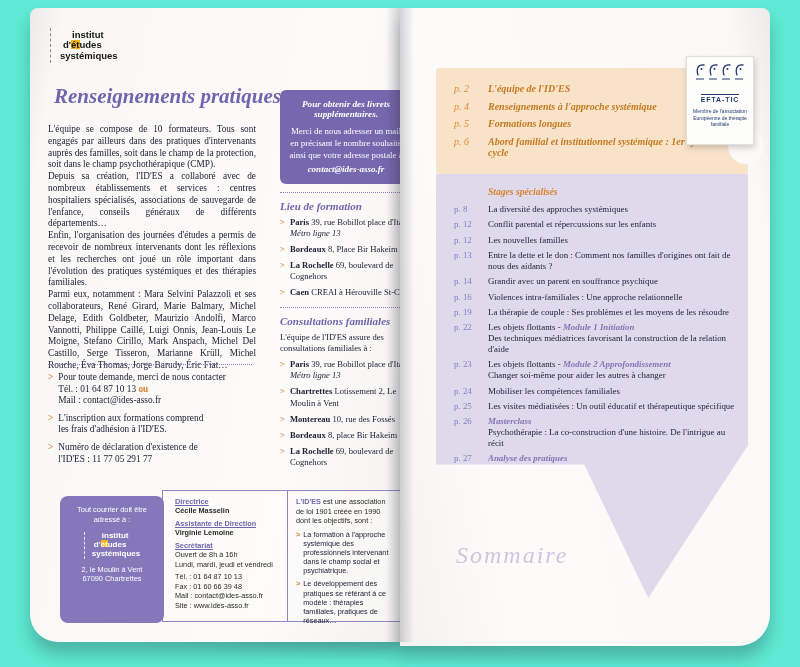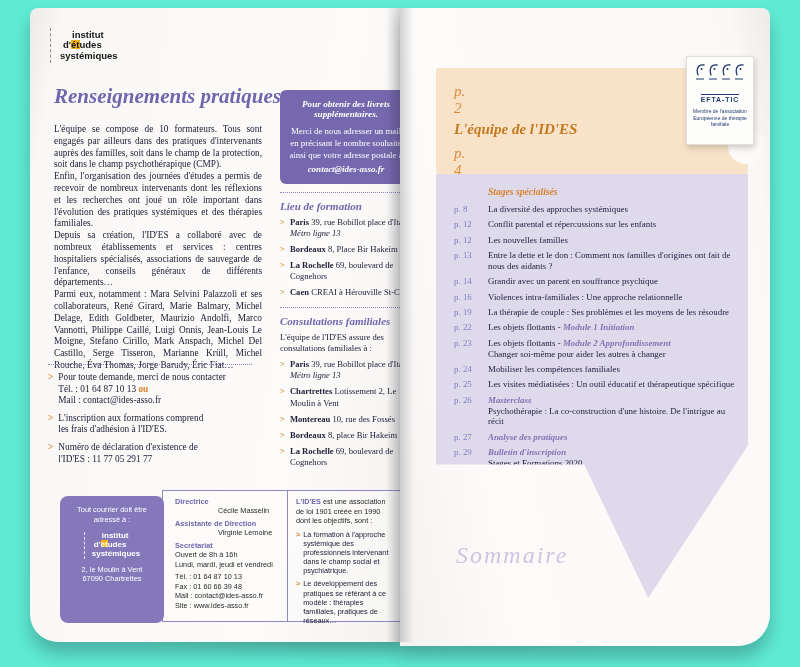--- a/index.html
+++ b/index.html
@@ -71,7 +71,7 @@
   .orange-panel{position:absolute;left:36px;top:60px;width:312px;height:106px;background:#f8e3c9;border-radius:3px;}
   .orange-panel .notch{position:absolute;right:-16px;top:60px;width:36px;height:36px;border-radius:50%;background:#fbfaf8;}
   .o-rows{padding:15px 0 0 18px;}
-  .o-row{display:flex;gap:4px;margin-bottom:6.5px;font-size:15px;font-style:italic;flex-direction:column;}
+  .o-row{display:flex;gap:12px;margin-bottom:6.5px;font-size:10px;font-style:italic;}
   .o-page{width:22px;flex:none;color:#db8c3a;}
   .o-title{color:#c5791f;font-weight:bold;}
   .efta-box{position:absolute;left:286px;top:48px;width:66px;height:82px;background:#fdfdfb;

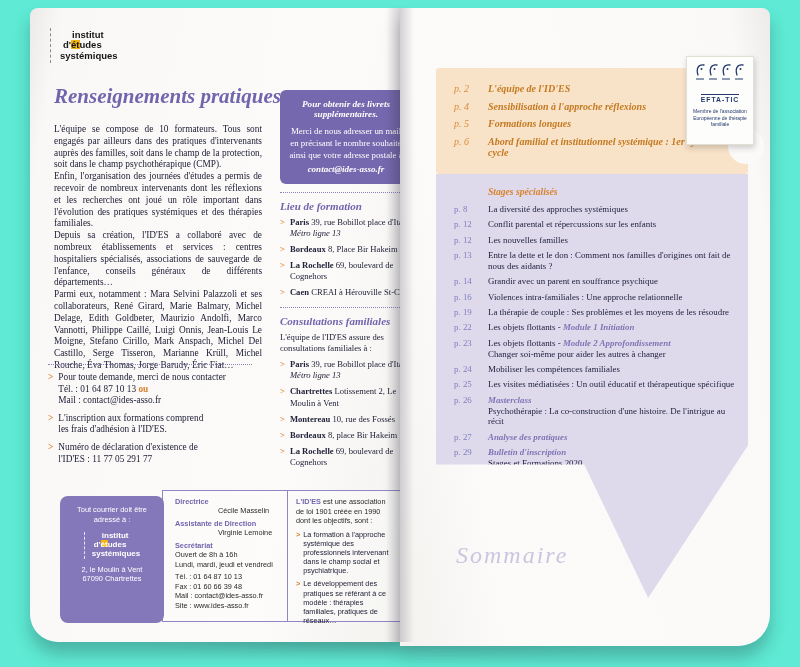--- a/index.html
+++ b/index.html
@@ -267,7 +267,7 @@
 
           <div class="o-row">
             <span class="o-page">p. 4</span>
-            <span class="o-title">Sensibilisation à l'approche réflexions</span>
+            <span class="o-title">Renseignements à l'approche systémique</span>
           </div>
 
           <div class="o-row">

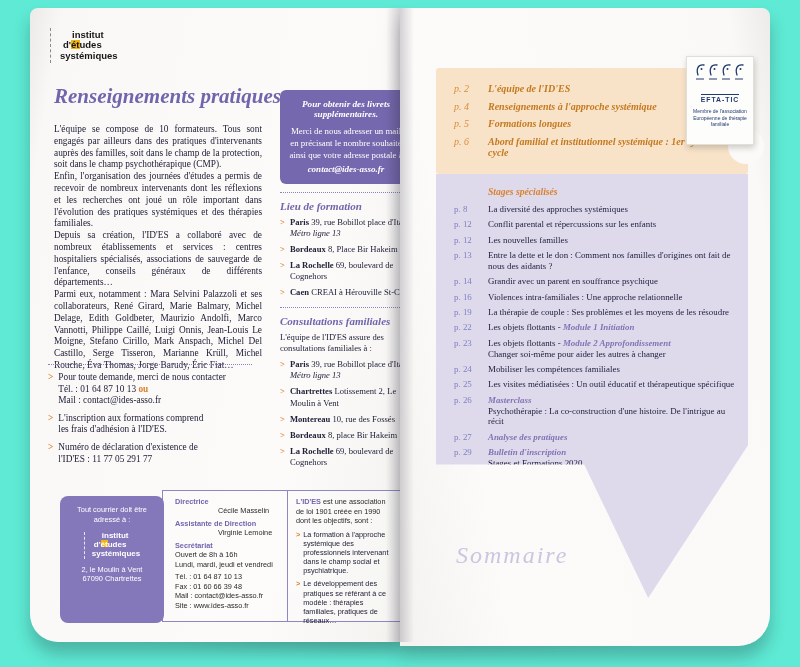--- a/index.html
+++ b/index.html
@@ -26,7 +26,7 @@
   .logo .l1{margin-left:12px;}
   .logo .l2{margin-left:3px;}
   .lp-title{position:absolute;left:24px;top:76px;font-style:italic;font-weight:bold;font-size:21px;color:#7165ad;}
-  .lp-body{position:absolute;left:18px;top:116px;width:208px;margin-left:6px;}
+  .lp-body{position:absolute;left:18px;top:116px;width:208px;}
   .lp-body p{margin:0;text-align:justify;font-size:9.3px;line-height:1.27;color:#22223a;}
   .lp-sep{position:absolute;left:18px;top:356px;width:204px;border-top:1px dotted #8d82c0;}
   .lp-bullets{position:absolute;left:18px;top:364px;width:212px;}

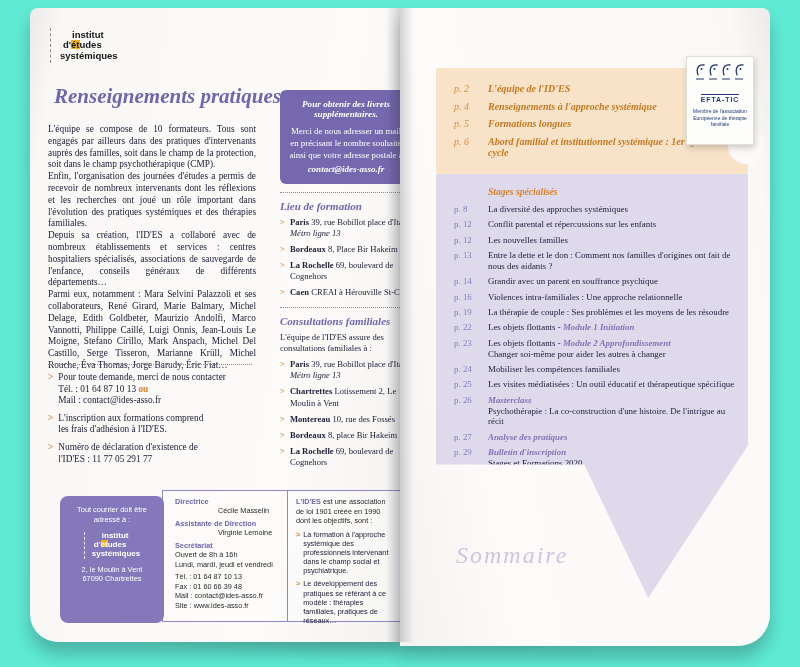--- a/index.html
+++ b/index.html
@@ -110,8 +110,8 @@
     <div class="lp-body">
 
     <p>L'équipe se compose de 10 formateurs. Tous sont engagés par ailleurs dans des pratiques d'intervenants auprès des familles, soit dans le champ de la protection, soit dans le champ psychothérapique (CMP).</p>
+        <p>Depuis sa création, l'ID'ES a collaboré avec de nombreux établissements et services : centres hospitaliers spécialisés, associations de sauvegarde de l'enfance, conseils généraux de différents départements…</p>
         <p>Enfin, l'organisation des journées d'études a permis de recevoir de nombreux intervenants dont les réflexions et les recherches ont joué un rôle important dans l'évolution des pratiques systémiques et des thérapies familiales.</p>
-        <p>Depuis sa création, l'ID'ES a collaboré avec de nombreux établissements et services : centres hospitaliers spécialisés, associations de sauvegarde de l'enfance, conseils généraux de différents départements…</p>
         <p>Parmi eux, notamment : Mara Selvini Palazzoli et ses collaborateurs, René Girard, Marie Balmary, Michel Delage, Edith Goldbeter, Maurizio Andolfi, Marco Vannotti, Philippe Caillé, Luigi Onnis, Jean-Louis Le Moigne, Stefano Cirillo, Mark Anspach, Michel Del Castillo, Serge Tisseron, Marianne Krüll, Michel Rouche, Éva Thomas, Jorge Barudy, Éric Fiat…</p>
       </div>
 

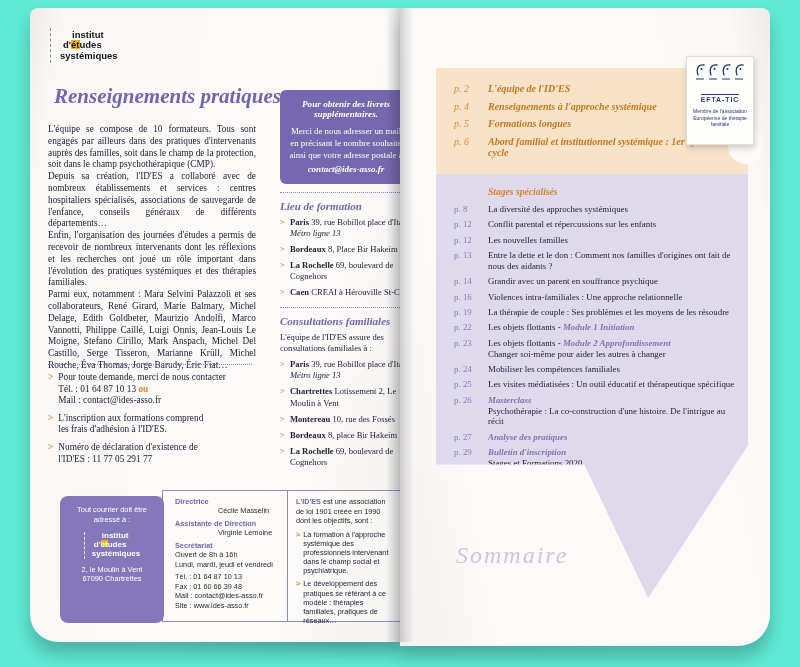--- a/index.html
+++ b/index.html
@@ -372,6 +372,7 @@
             <span class="toc-page">p. 22</span>
             <div class="toc-title">
               <span class="t">Les objets flottants - </span><span class="ta">Module 1 Initiation</span>
+              <div class="t2">Des techniques médiatrices favorisant la construction de la relation d'aide</div>
             </div>
           </div>
 

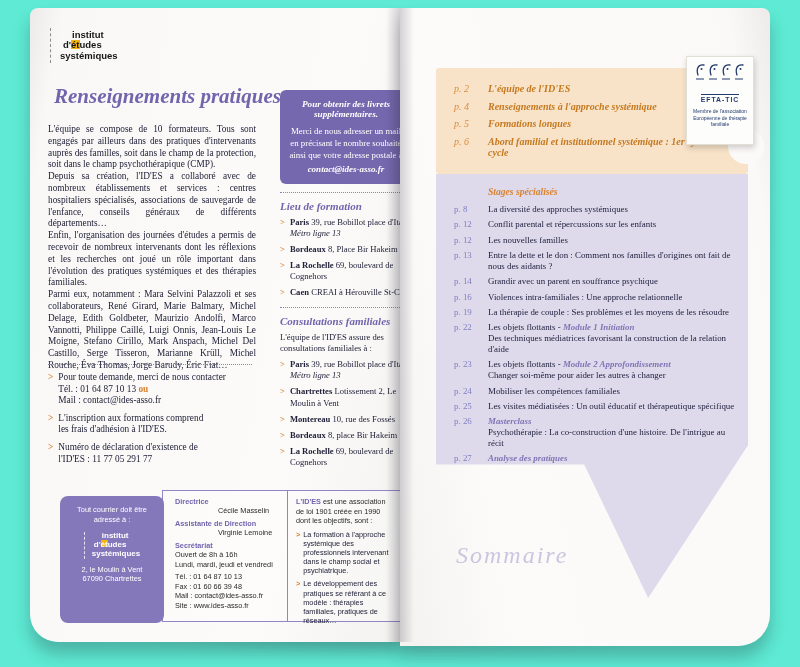--- a/index.html
+++ b/index.html
@@ -49,7 +49,7 @@
   .lp-footer-border{position:absolute;left:132px;top:482px;width:238px;height:130px;
     border:1px solid #9186c4;display:flex;background:rgba(255,255,255,.25);}
   .staff{width:110px;padding:6px 2px 0 12px;font-family:"Liberation Sans",sans-serif;font-size:7.3px;line-height:1.3;color:#2a2a2a;}
-  .staff .role{color:#7165ad;font-weight:bold;}
+  .staff .role{color:#7165ad;font-weight:bold;text-decoration:underline;}
   .staff .grp{margin-bottom:3px;}
   .staff b{font-weight:normal;margin-left:43px;}
   .asso{flex:1;border-left:1px solid #9186c4;padding:6px 6px 0 8px;

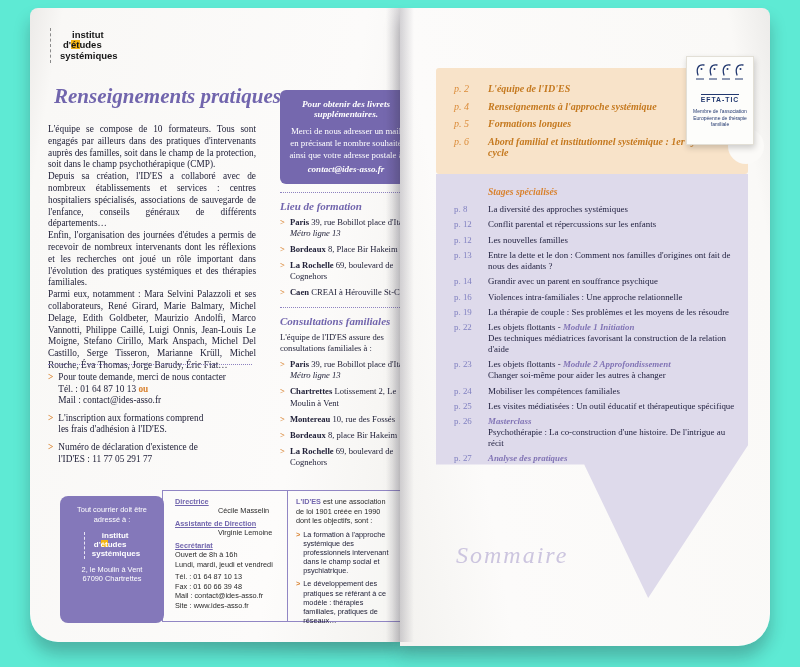--- a/index.html
+++ b/index.html
@@ -51,7 +51,7 @@
   .staff{width:110px;padding:6px 2px 0 12px;font-family:"Liberation Sans",sans-serif;font-size:7.3px;line-height:1.3;color:#2a2a2a;}
   .staff .role{color:#7165ad;font-weight:bold;text-decoration:underline;}
   .staff .grp{margin-bottom:3px;}
-  .staff b{font-weight:normal;margin-left:43px;}
+  .staff b{font-weight:bold;}
   .asso{flex:1;border-left:1px solid #9186c4;padding:6px 6px 0 8px;
     font-family:"Liberation Sans",sans-serif;font-size:7.3px;line-height:1.32;color:#2a2a2a;}
   .asso .b-item{font-size:7.3px;margin-bottom:4px;gap:3px;}

